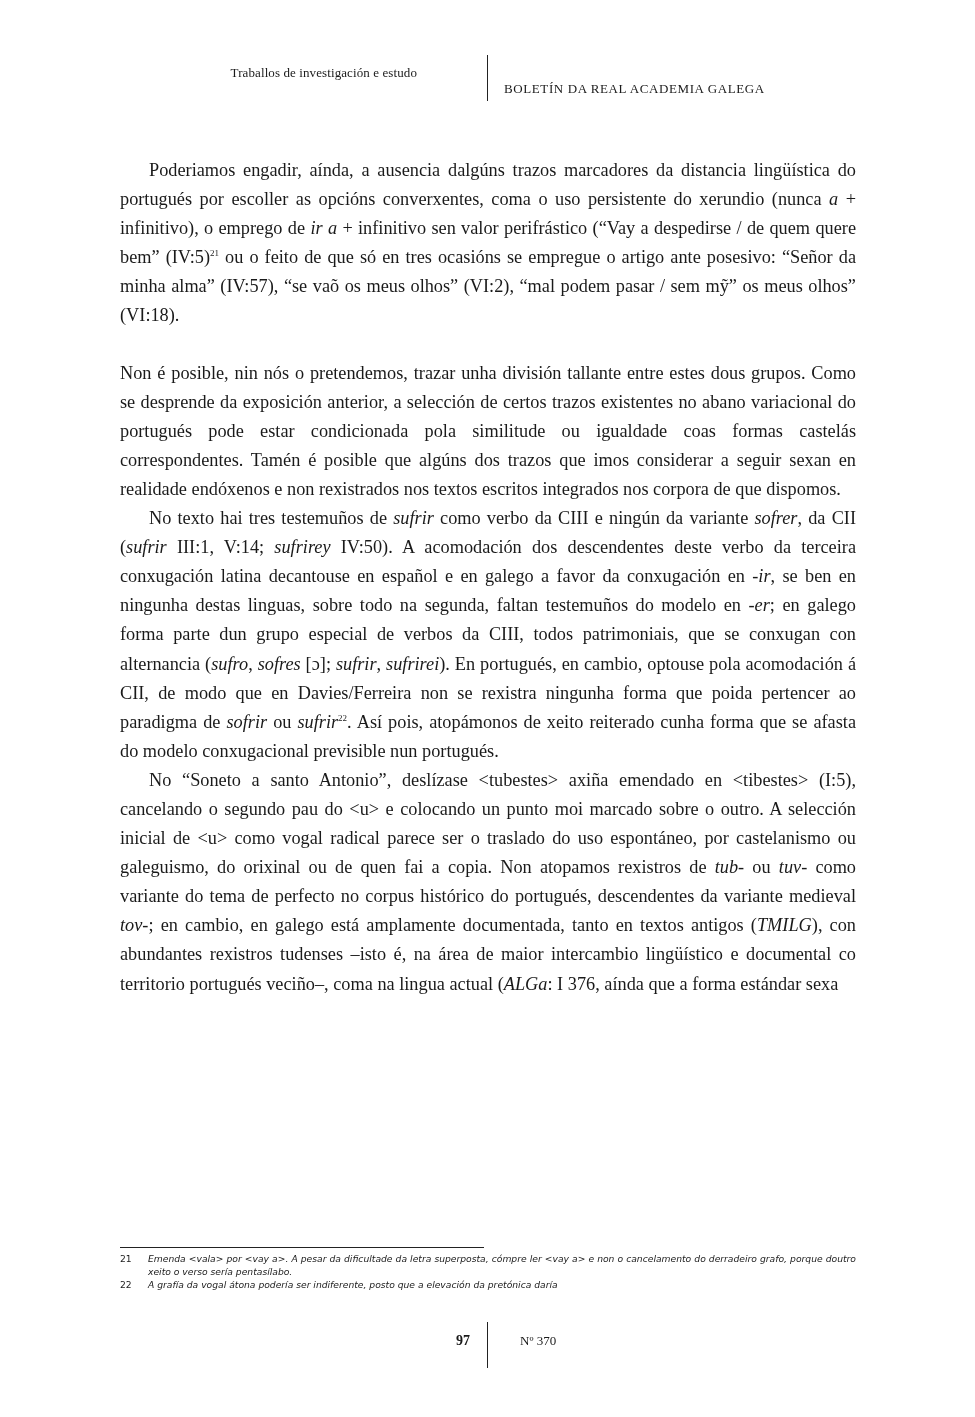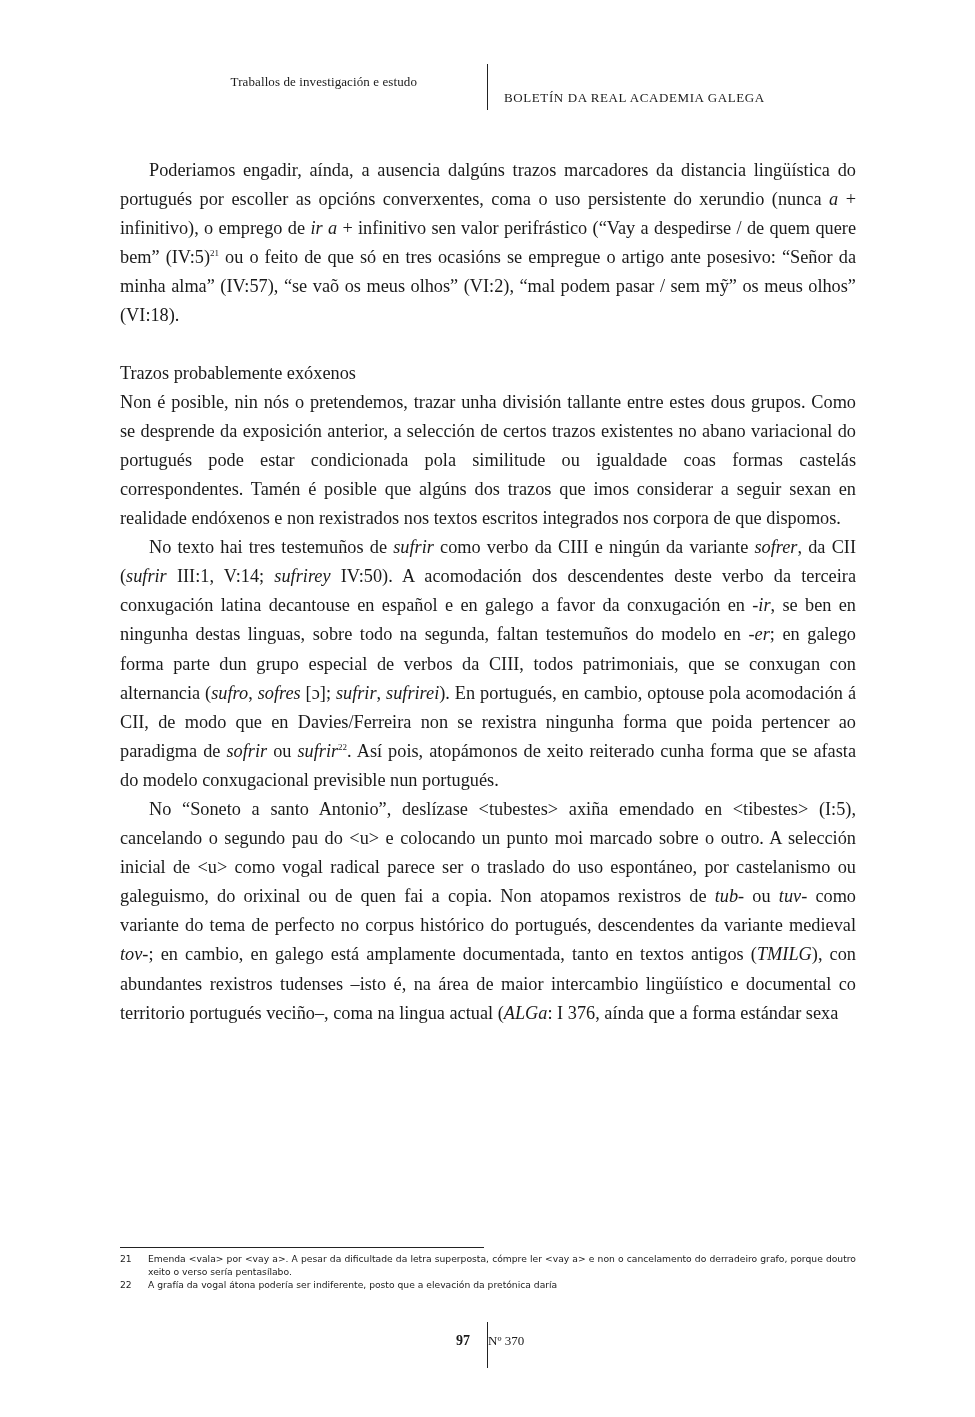--- a/index.html
+++ b/index.html
@@ -4,7 +4,7 @@
   <style>
     html, body { margin: 0; padding: 0; background: #ffffff; }
     body { width: 975px; height: 1417px; position: relative; overflow: hidden; color: #1a1a1a; font-family: "Liberation Serif", "DejaVu Serif", serif; }
-    .header { position: absolute; top: 64px; left: 0; width: 922px; height: 46px; }
+    .header { position: absolute; top: 55px; left: 0; width: 922px; height: 46px; }
     .header-left { position: absolute; right: 505px; top: 10px; font-size: 13px; letter-spacing: 0.1px; white-space: nowrap; }
     .header-divider { position: absolute; left: 487px; top: 0; width: 1px; height: 46px; background: #222; }
     .header-right { position: absolute; left: 504px; top: 10px; font-size: 13px; letter-spacing: 0.6px; white-space: nowrap; margin-top: 16px; }

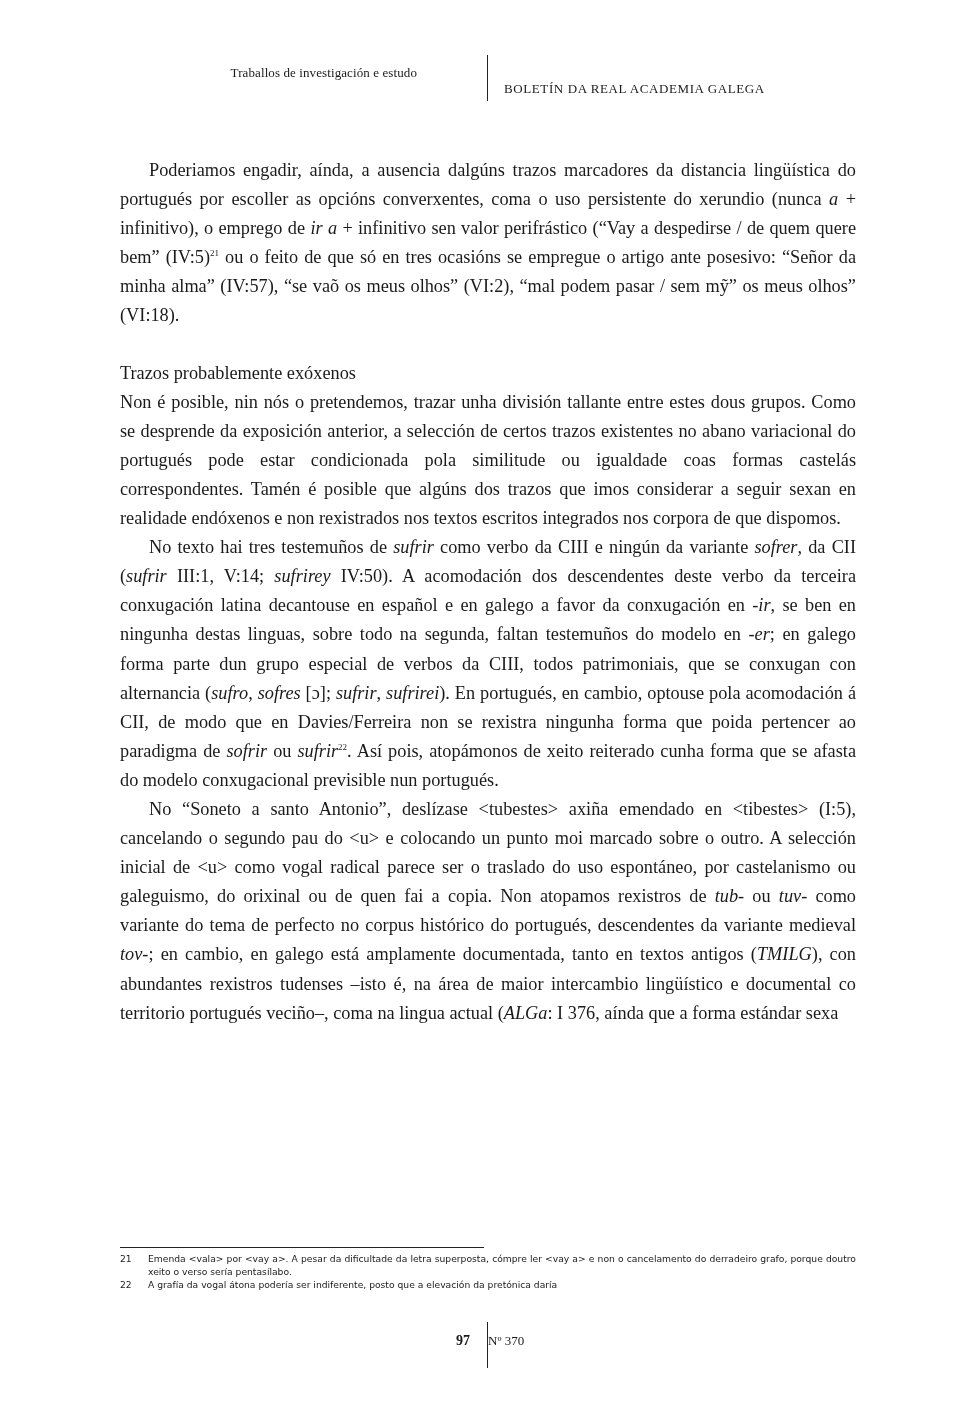--- a/index.html
+++ b/index.html
@@ -40,7 +40,6 @@
 
   <div class="gap"></div>
 
-  <h2 class="section-title" style="font-weight:normal;">Trazos probablemente exóxenos</h2>
   <p>Non é posible, nin nós o pretendemos, trazar unha división tallante entre estes dous grupos. Como se desprende da exposición anterior, a selección de certos trazos existentes no abano variacional do portugués pode estar condicionada pola similitude ou igualdade coas formas castelás correspondentes. Tamén é posible que algúns dos trazos que imos considerar a seguir sexan en realidade endóxenos e non rexistrados nos textos escritos integrados nos corpora de que dispomos.</p>
 
   <p class="indent"><span>No texto hai tres testemuños de </span><i>sufrir</i><span> como verbo da CIII e ningún da variante </span><i>sofrer</i><span>, da CII (</span><i>sufrir</i><span> III:1, V:14; </span><i>sufrirey</i><span> IV:50). A acomodación dos descendentes deste verbo da terceira conxugación latina decantouse en español e en galego a favor da conxugación en </span><i>-ir</i><span>, se ben en ningunha destas linguas, sobre todo na segunda, faltan testemuños do modelo en </span><i>-er</i><span>; en galego forma parte dun grupo especial de verbos da CIII, todos patrimoniais, que se conxugan con alternancia (</span><i>sufro</i><span>, </span><i>sofres</i><span> [ɔ]; </span><i>sufrir</i><span>, </span><i>sufrirei</i><span>). En portugués, en cambio, optouse pola acomodación á CII, de modo que en Davies/Ferreira non se rexistra ningunha forma que poida pertencer ao paradigma de </span><i>sofrir</i><span> ou </span><i>sufrir</i><sup>22</sup><span>. Así pois, atopámonos de xeito reiterado cunha forma que se afasta do modelo conxugacional previsible nun portugués.</span></p>

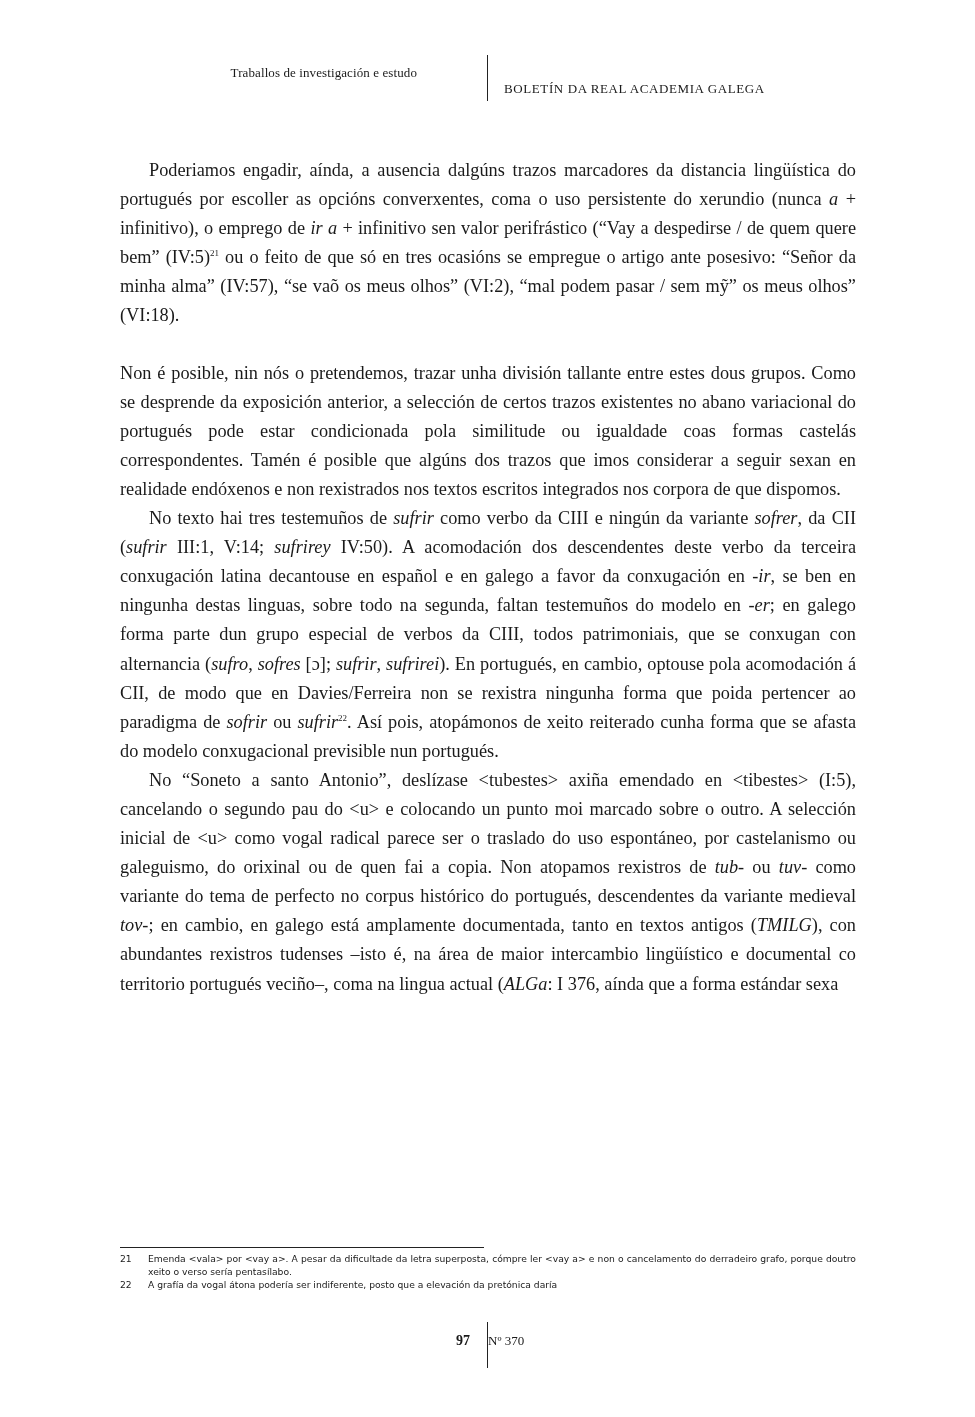--- a/index.html
+++ b/index.html
@@ -19,7 +19,7 @@
     .footnotes { position: absolute; left: 120px; top: 1252px; width: 736px; font-family: "DejaVu Sans", sans-serif; font-size: 9.2px; line-height: 13px; }
     .fn { display: flex; margin: 0; }
     .fn-num { width: 28px; flex: none; }
-    .fn-text { flex: 1; text-align: justify; }
+    .fn-text { flex: 1; text-align: justify; font-style: italic; }
     .footer { position: absolute; top: 1322px; left: 0; width: 975px; height: 46px; }
     .page-num { position: absolute; right: 505px; top: 11px; font-size: 14px; font-weight: bold; margin-left: 8px; }
     .footer-divider { position: absolute; left: 487px; top: 0; width: 1px; height: 46px; background: #222; }

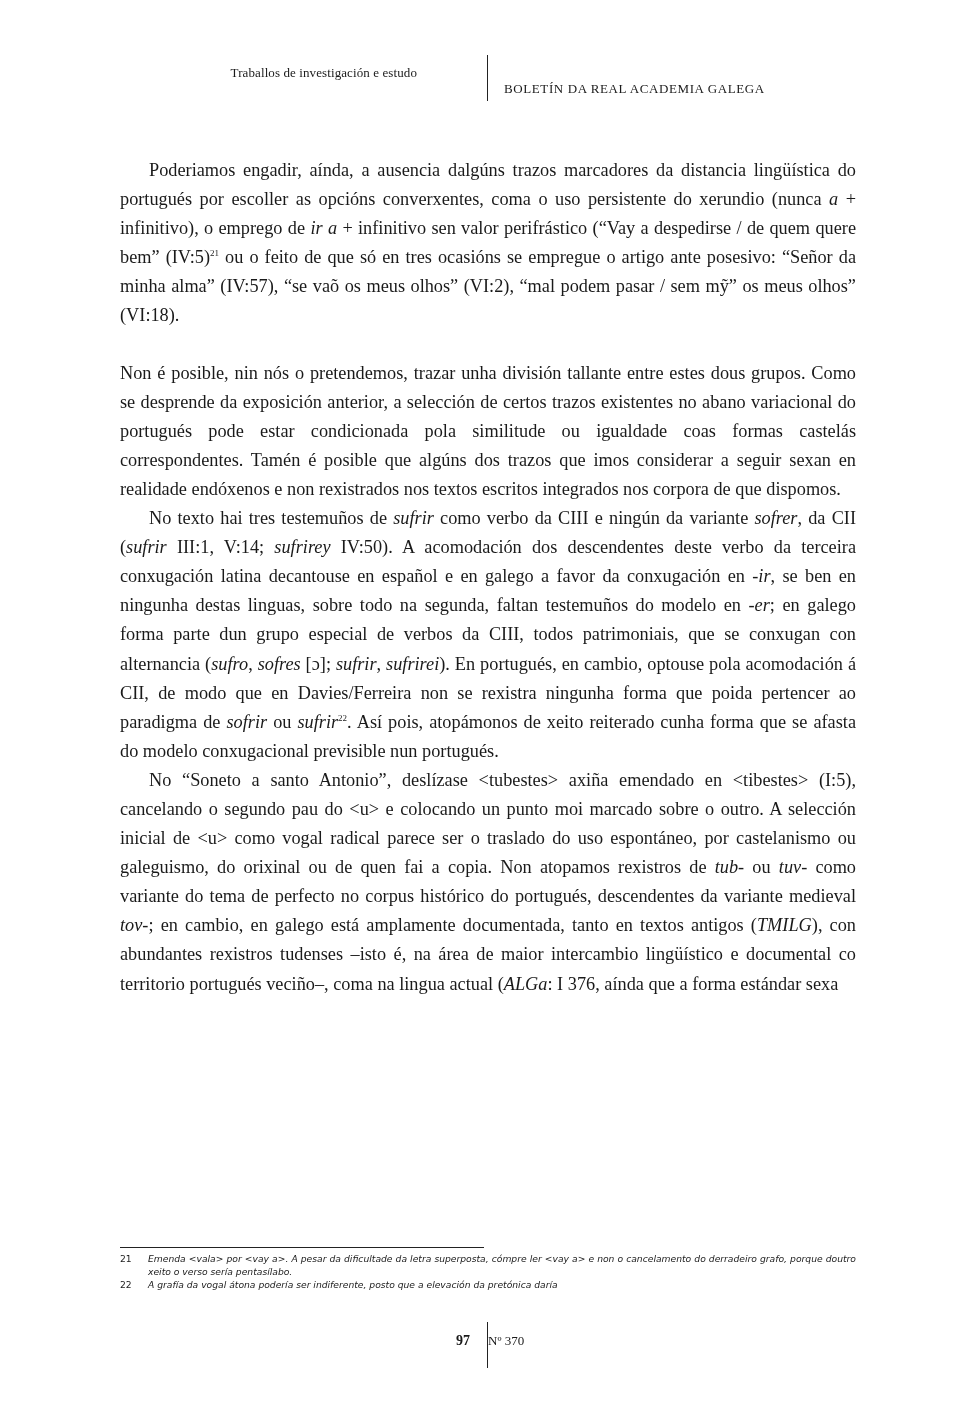--- a/index.html
+++ b/index.html
@@ -23,7 +23,7 @@
     .footer { position: absolute; top: 1322px; left: 0; width: 975px; height: 46px; }
     .page-num { position: absolute; right: 505px; top: 11px; font-size: 14px; font-weight: bold; margin-left: 8px; }
     .footer-divider { position: absolute; left: 487px; top: 0; width: 1px; height: 46px; background: #222; }
-    .issue-num { position: absolute; left: 488px; top: 11px; font-size: 13px; }
+    .issue-num { position: absolute; left: 520px; top: 11px; font-size: 13px; }
   </style>
 </head>
 <body>

